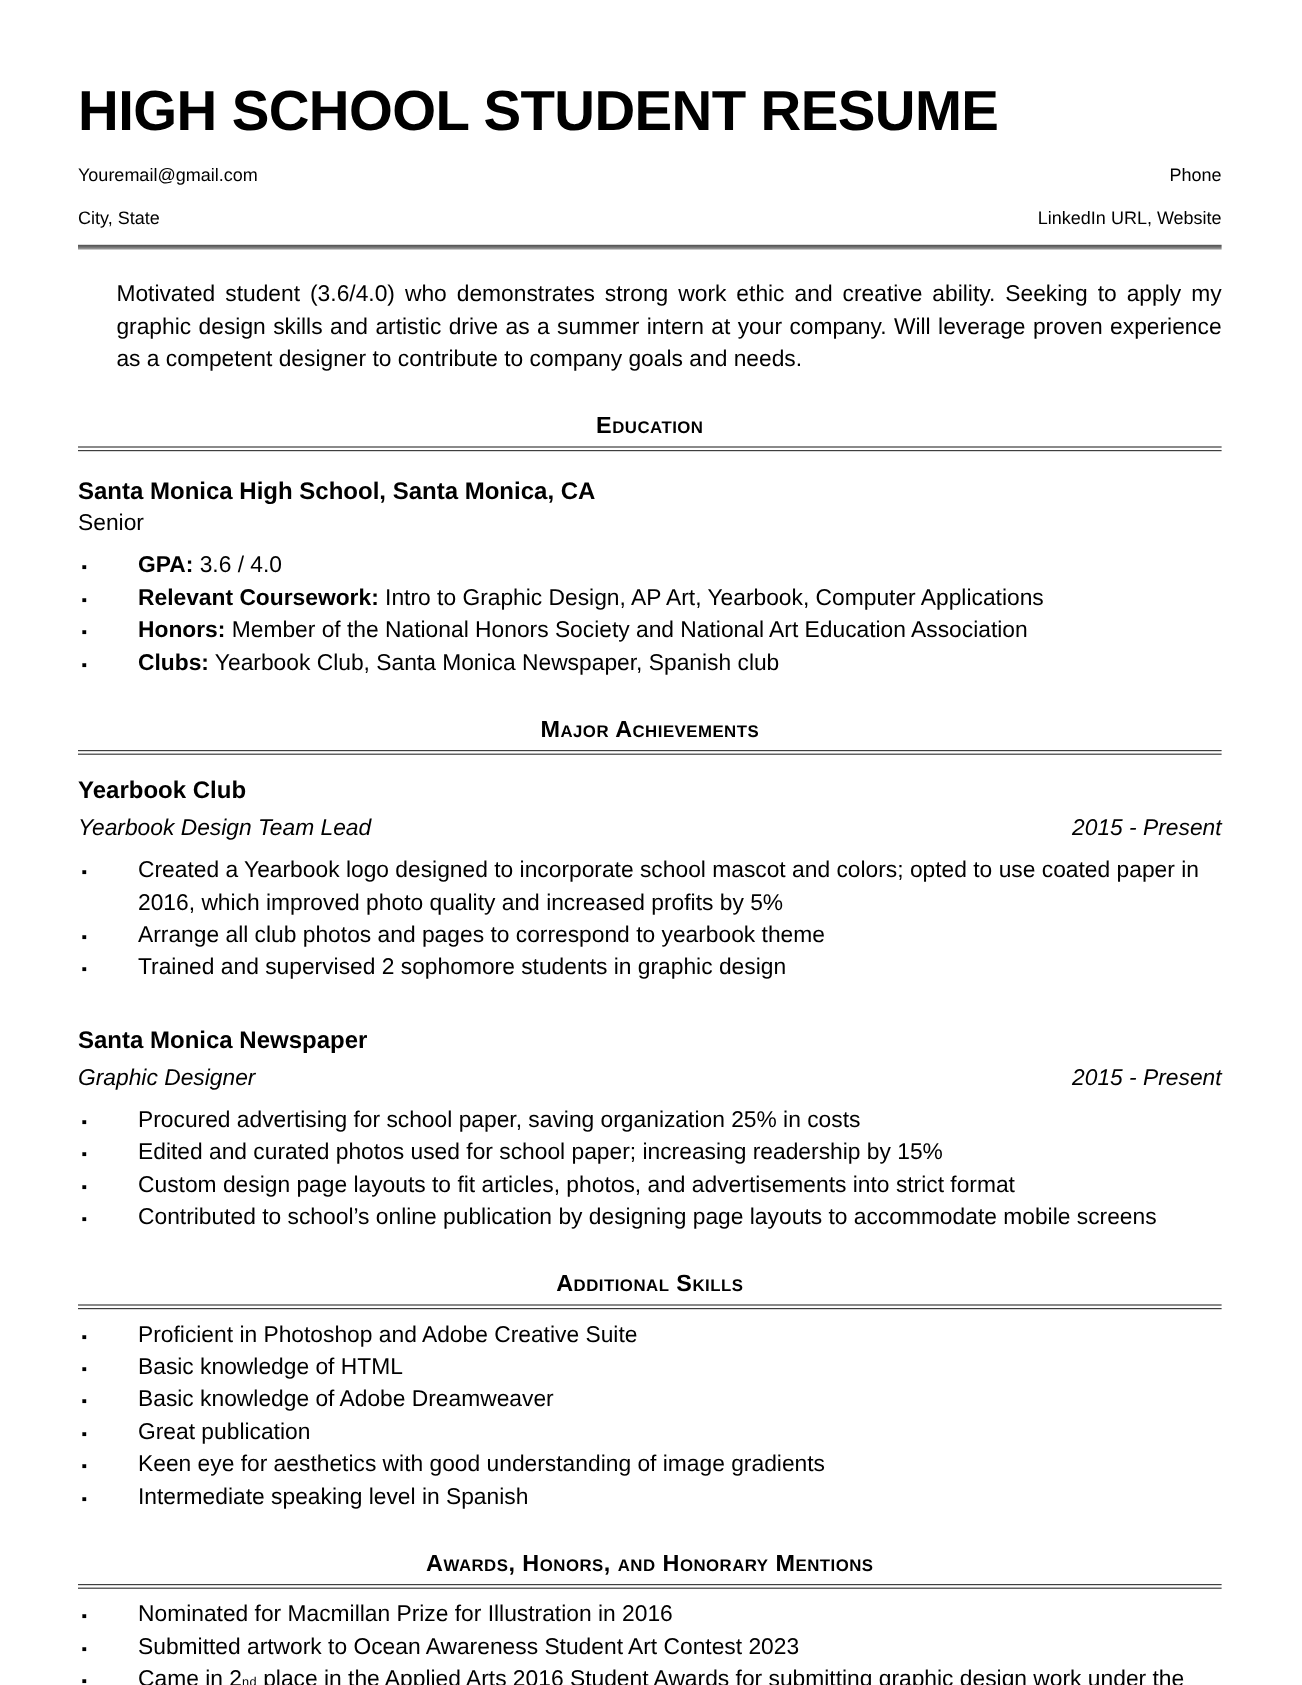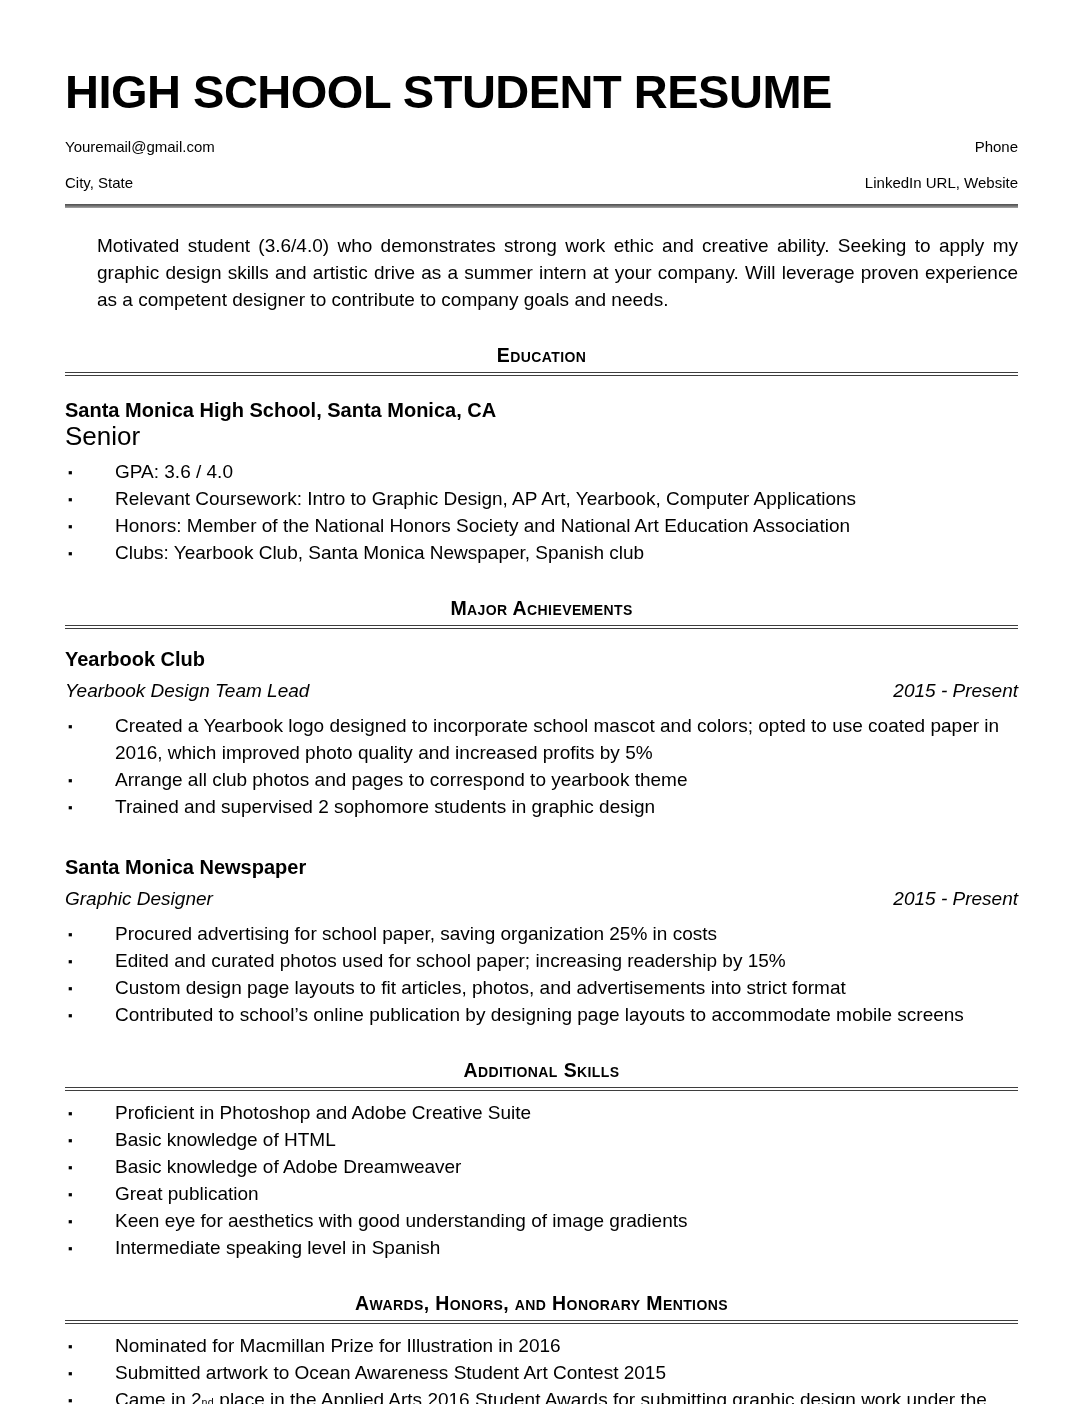--- a/index.html
+++ b/index.html
@@ -62,7 +62,7 @@
     line-height: 26px;
   }
   .school-block { margin-top: 21px; }
-  .grade { font-size: 26px; line-height: 27px; }
+  .grade { font-size: 19px; line-height: 27px; }
   .role-row {
     display: flex;
     justify-content: space-between;

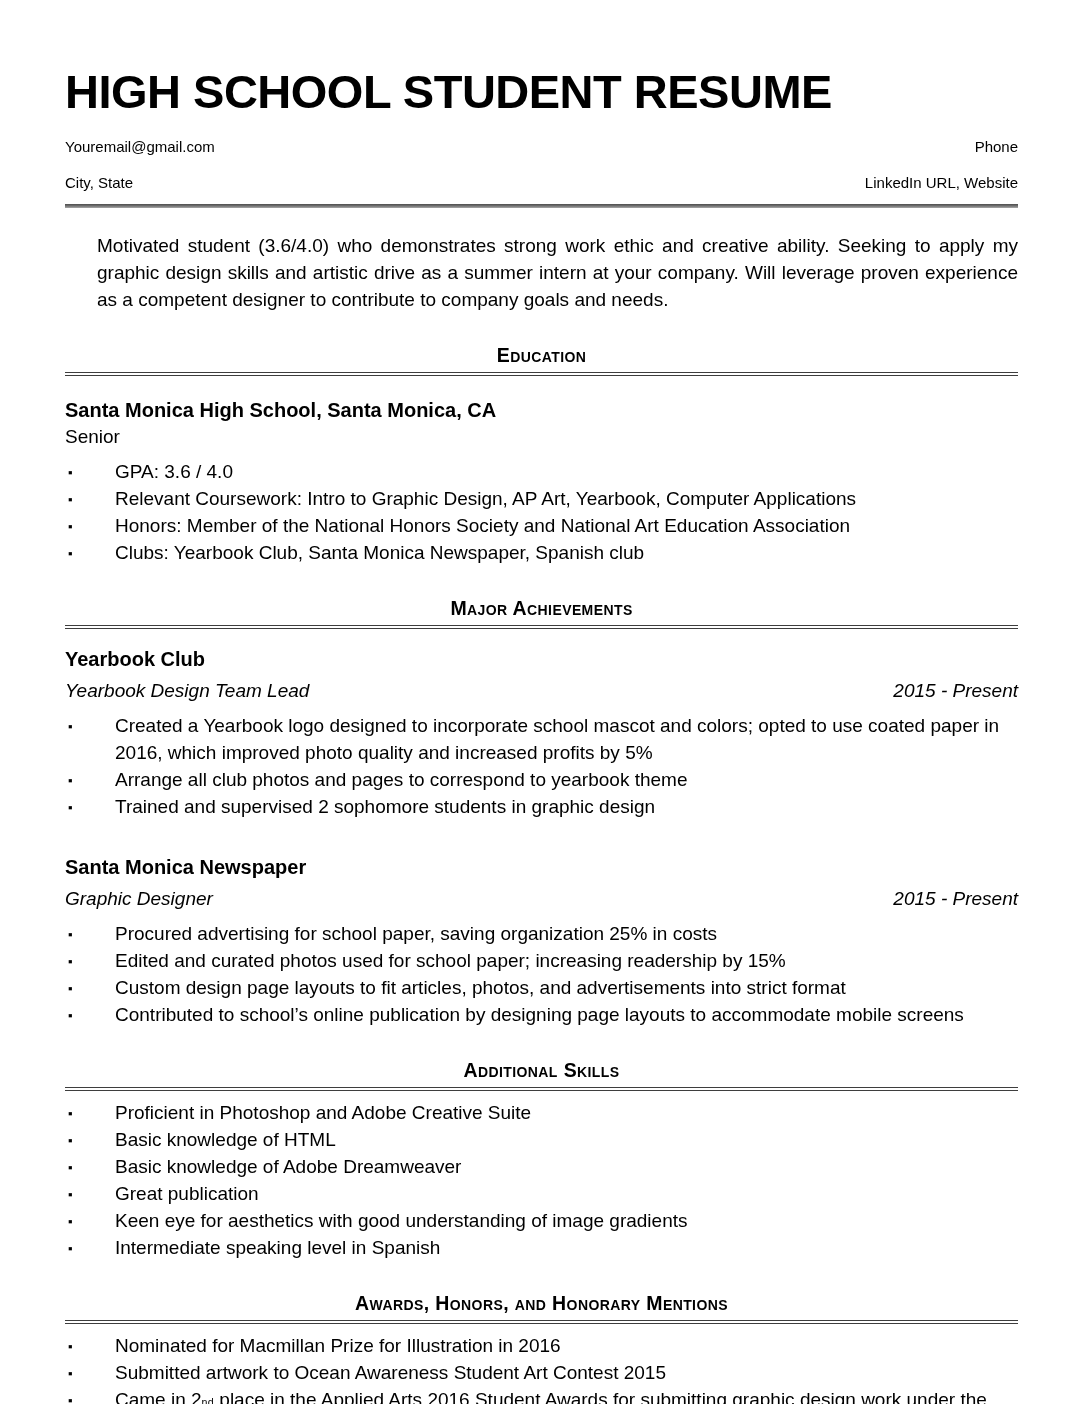--- a/index.html
+++ b/index.html
@@ -87,7 +87,7 @@
     top: 1px;
     font-size: 13px;
   }
-  .b { font-weight: 400; }
+  .b { font-weight: 700; }
   .entry { margin-top: 34px; }
   .entry.first { margin-top: 17px; }
   .skills-list { margin-top: 11px; }

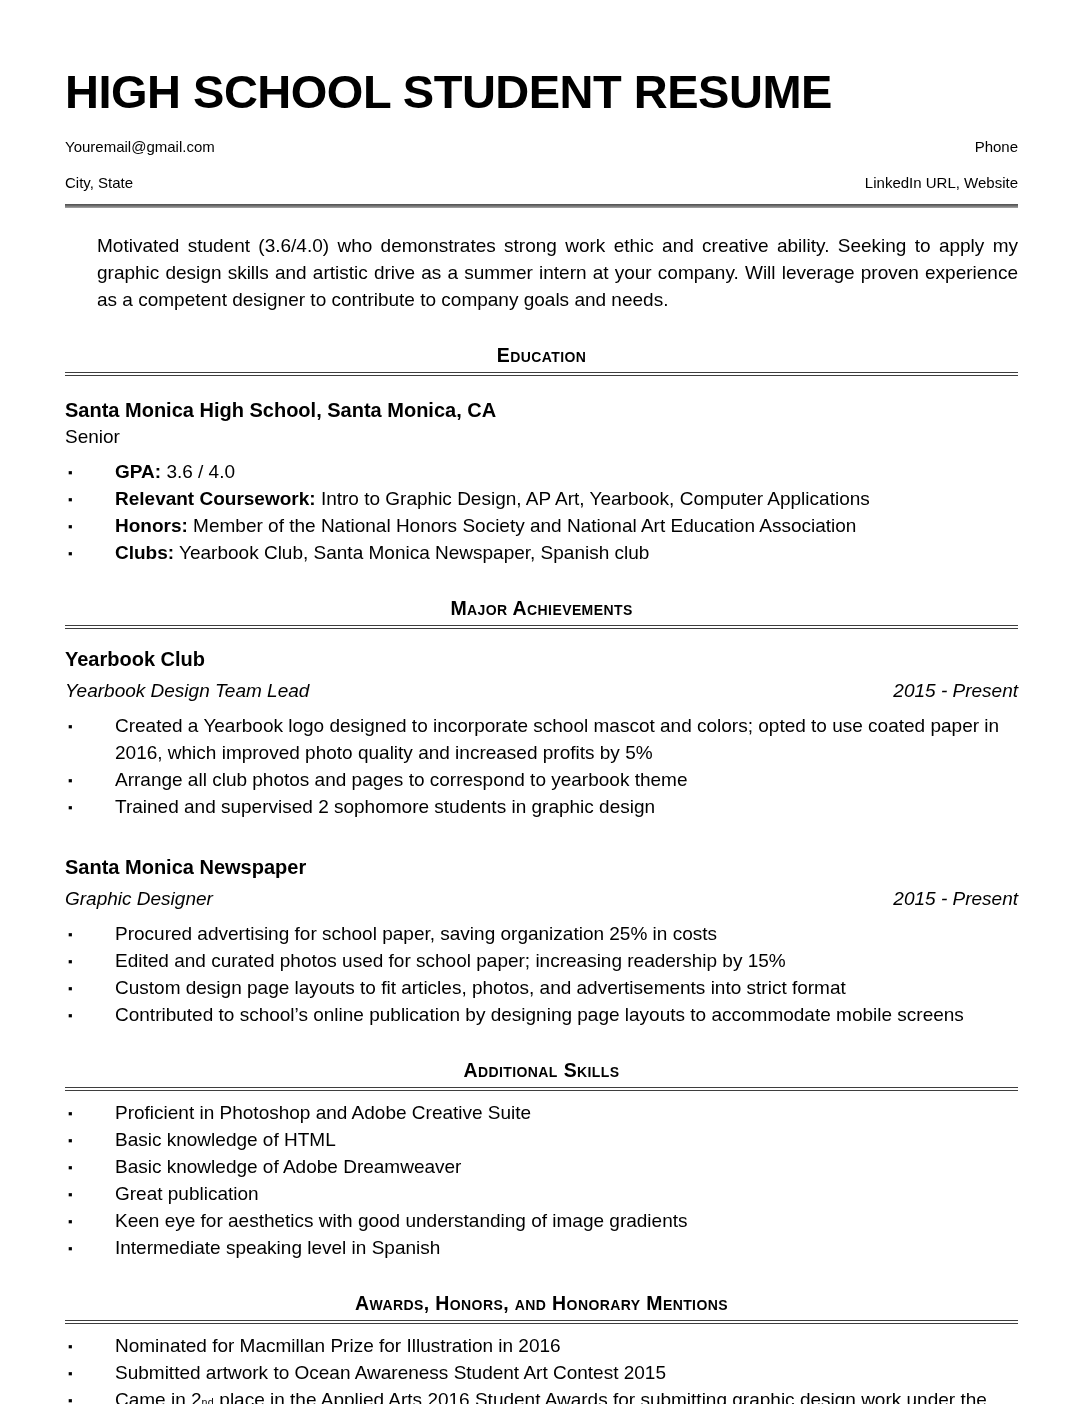--- a/index.html
+++ b/index.html
@@ -178,7 +178,7 @@
 
   <ul class="bullets awards-list">
     <li><span class="marker">▪</span><span>Nominated for Macmillan Prize for Illustration in 2016</span></li>
-    <li><span class="marker">▪</span><span>Submitted artwork to Ocean Awareness Student Art Contest 2015</span></li>
+    <li><span class="marker">▪</span><span>Submitted artwork to Ocean Awareness Student Art Contest 2023</span></li>
     <li><span class="marker">▪</span><span><span>Came in 2</span><span class="ordinal">nd</span><span> place in the Applied Arts 2016 Student Awards for submitting graphic design work under the category of Advertising</span></span></li>
   </ul>
 

